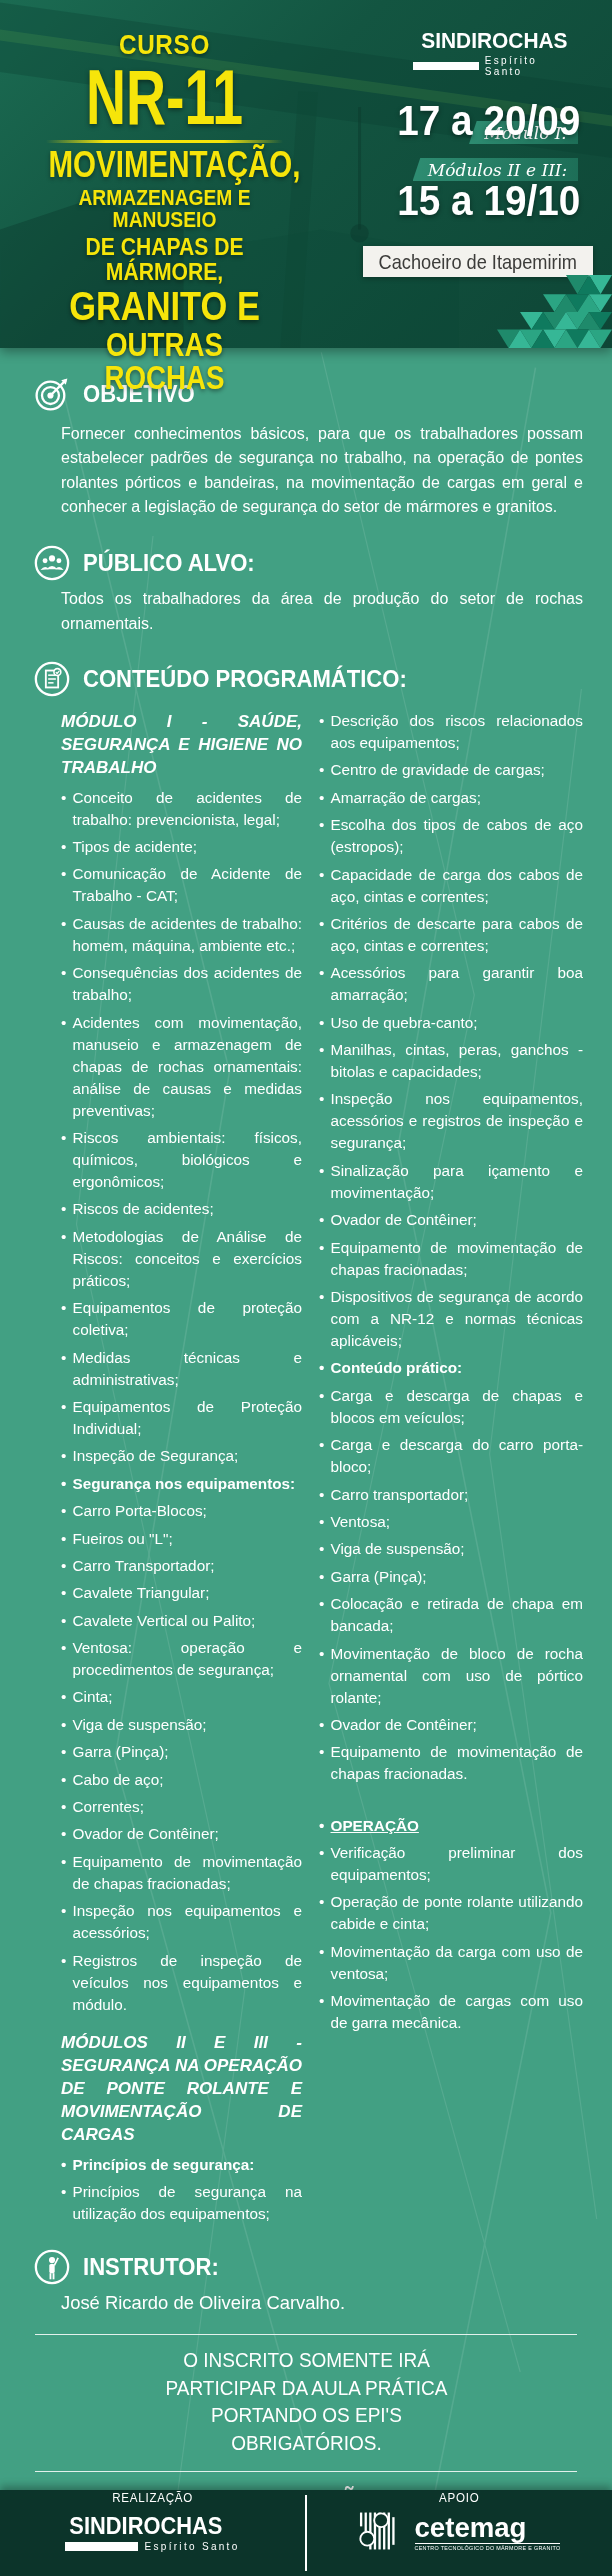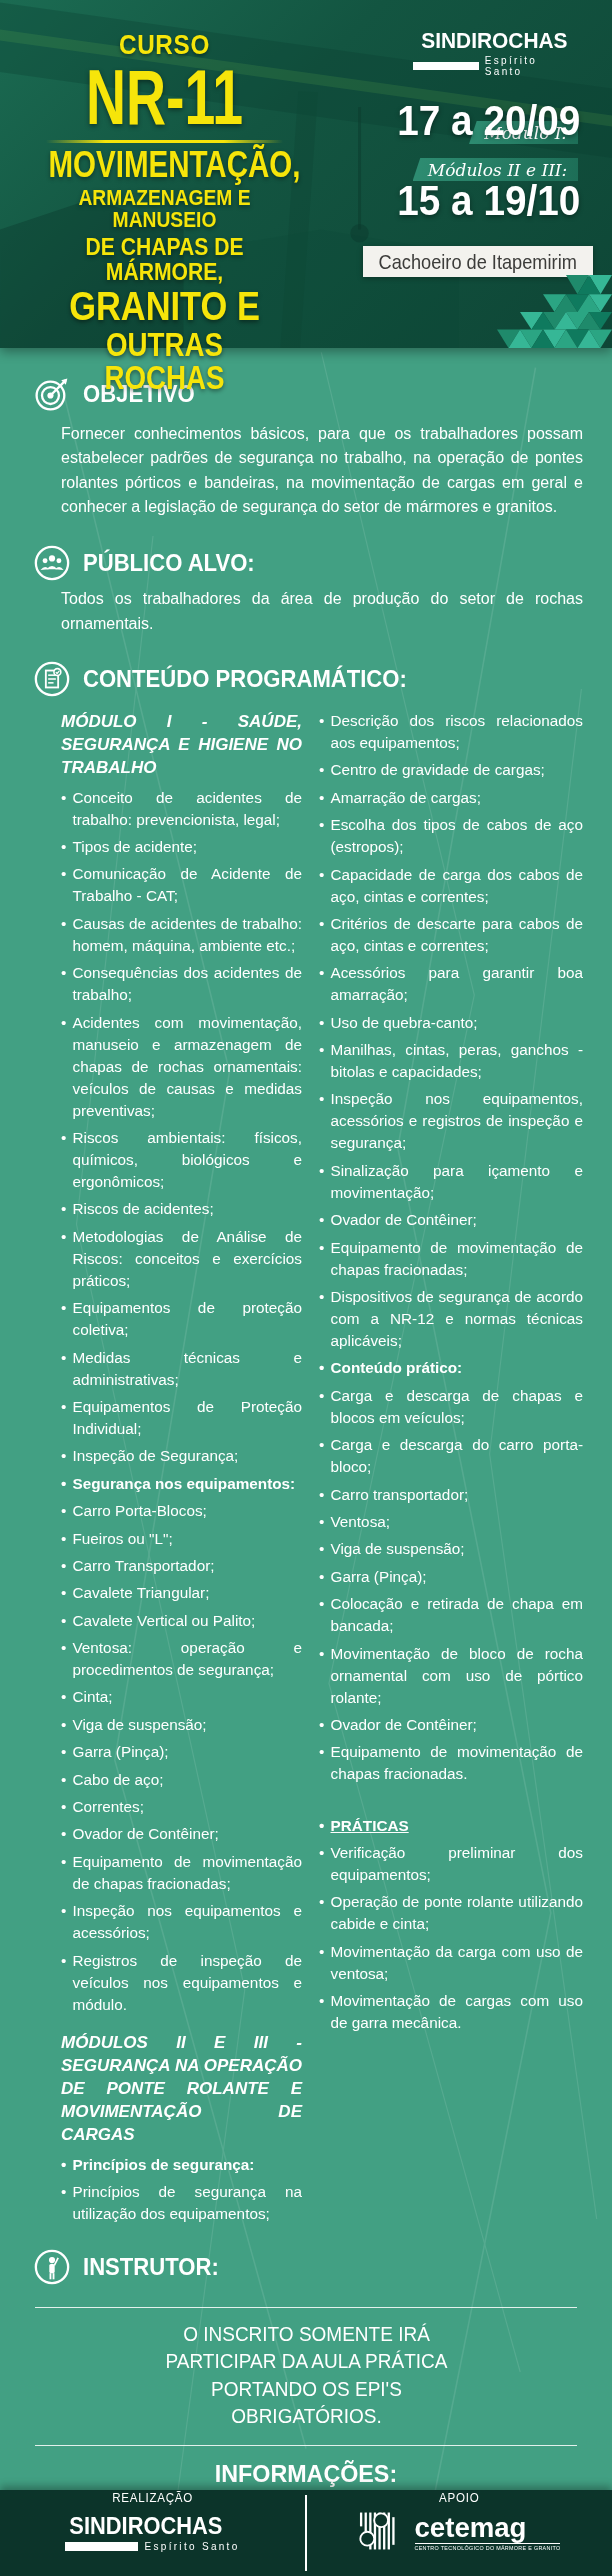--- a/index.html
+++ b/index.html
@@ -242,7 +242,7 @@
           <div class="blk blk-bullet">Comunicação de Acidente de Trabalho - CAT;</div>
           <div class="blk blk-bullet">Causas de acidentes de trabalho: homem, máquina, ambiente etc.;</div>
           <div class="blk blk-bullet">Consequências dos acidentes de trabalho;</div>
-          <div class="blk blk-bullet">Acidentes com movimentação, manuseio e armazenagem de chapas de rochas ornamentais: veículos de causas e medidas preventivas;</div>
+          <div class="blk blk-bullet">Acidentes com movimentação, manuseio e armazenagem de chapas de rochas ornamentais: análise de causas e medidas preventivas;</div>
           <div class="blk blk-bullet">Riscos ambientais: físicos, químicos, biológicos e ergonômicos;</div>
           <div class="blk blk-bullet">Riscos de acidentes;</div>
           <div class="blk blk-bullet">Metodologias de Análise de Riscos: conceitos e exercícios práticos;</div>

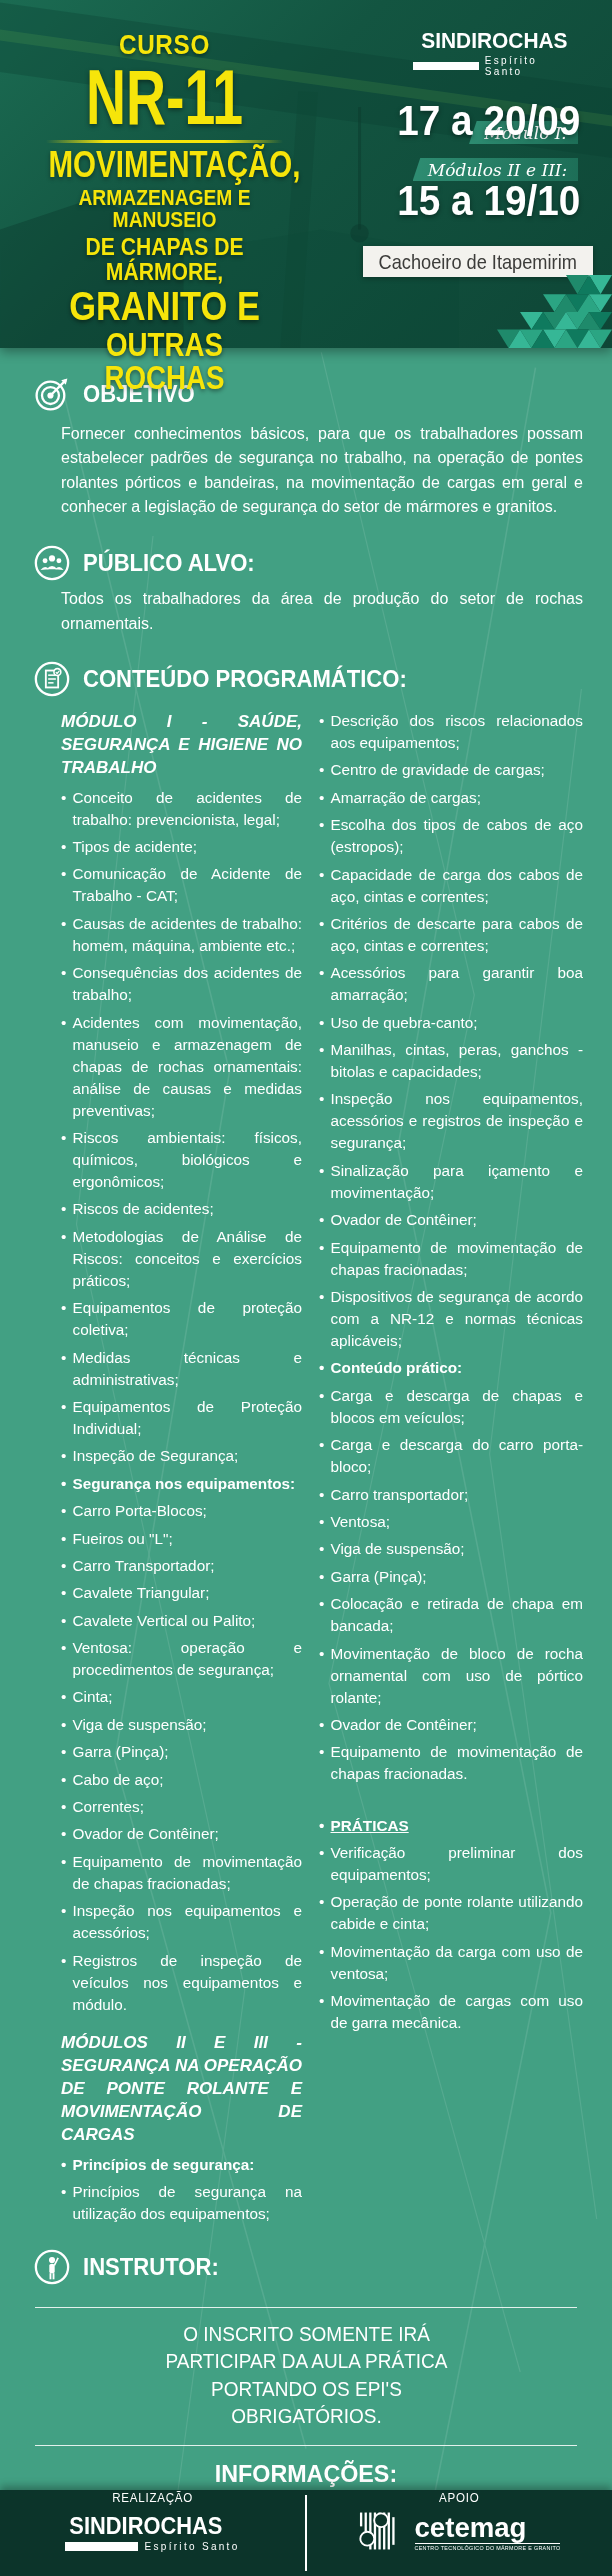--- a/index.html
+++ b/index.html
@@ -298,7 +298,7 @@
           <div class="blk blk-bullet">Ovador de Contêiner;</div>
           <div class="blk blk-bullet">Equipamento de movimentação de chapas fracionadas.</div>
           <div class="blk blk-gap"></div>
-          <div class="blk blk-bullet-underline">PRÁTICAS</div>
+          <div class="blk blk-bullet-underline">OPERAÇÃO</div>
           <div class="blk blk-bullet">Verificação preliminar dos equipamentos;</div>
           <div class="blk blk-bullet">Operação de ponte rolante utilizando cabide e cinta;</div>
           <div class="blk blk-bullet">Movimentação da carga com uso de ventosa;</div>

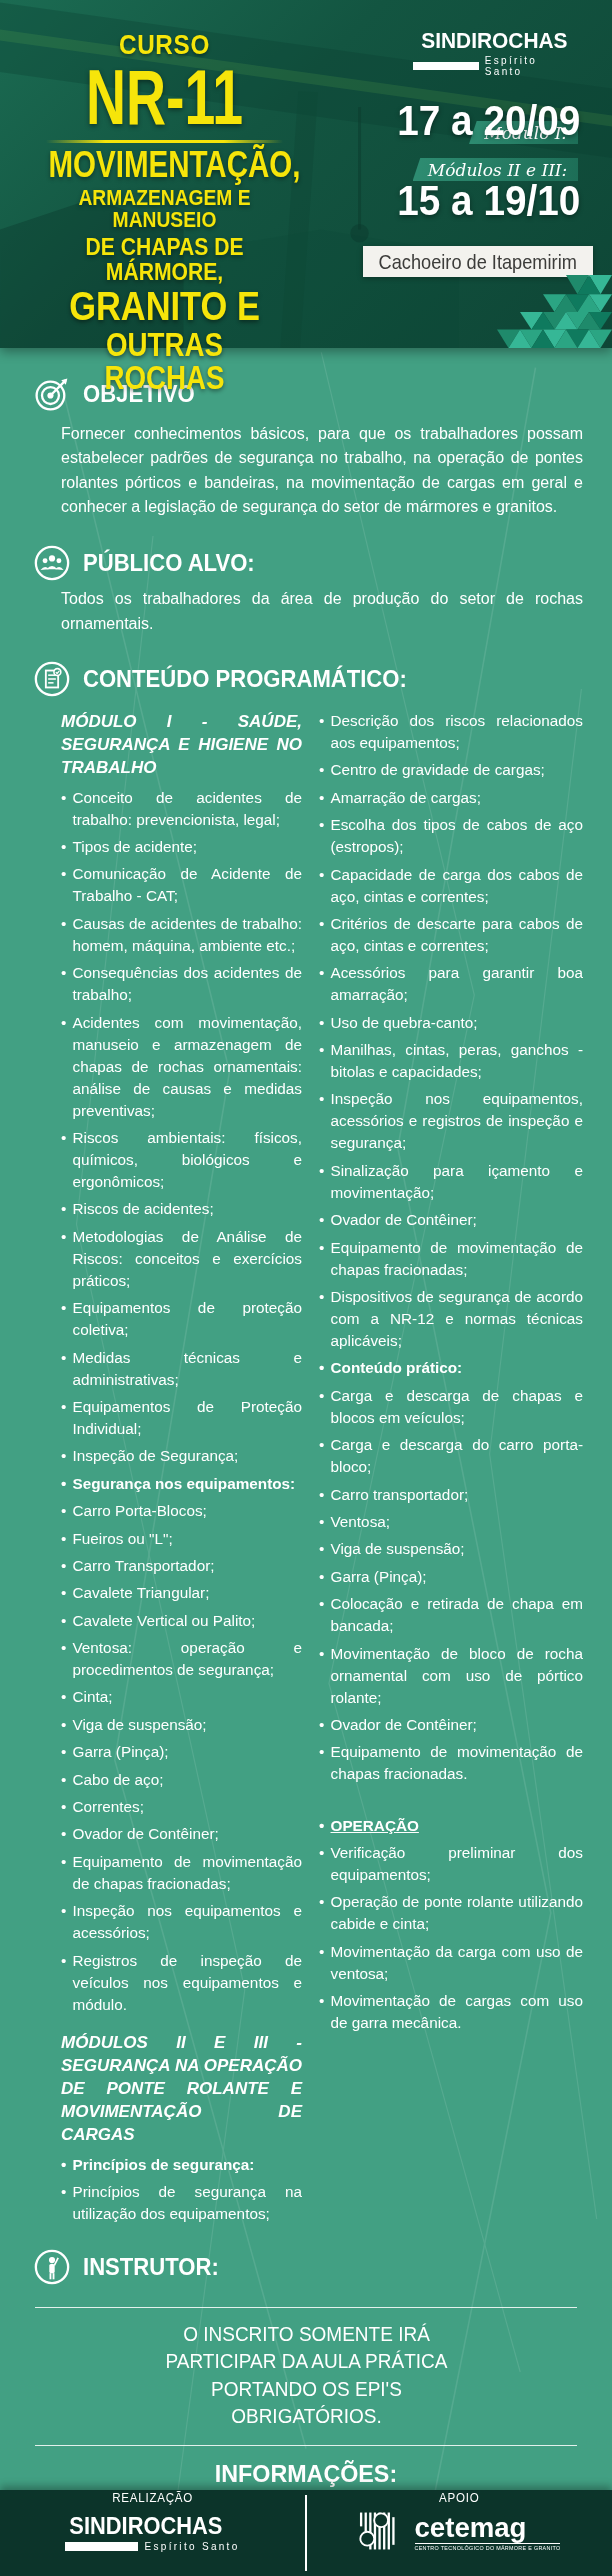--- a/index.html
+++ b/index.html
@@ -317,6 +317,7 @@
       </svg>
       <div class="sec-title">INSTRUTOR:</div>
     </div>
+    <div class="instructor-name">José Ricardo de Oliveira Carvalho.</div>
 
     <div class="notice">
       <div class="notice-text">O INSCRITO SOMENTE IRÁ PARTICIPAR DA AULA PRÁTICA PORTANDO OS EPI'S OBRIGATÓRIOS.</div>

